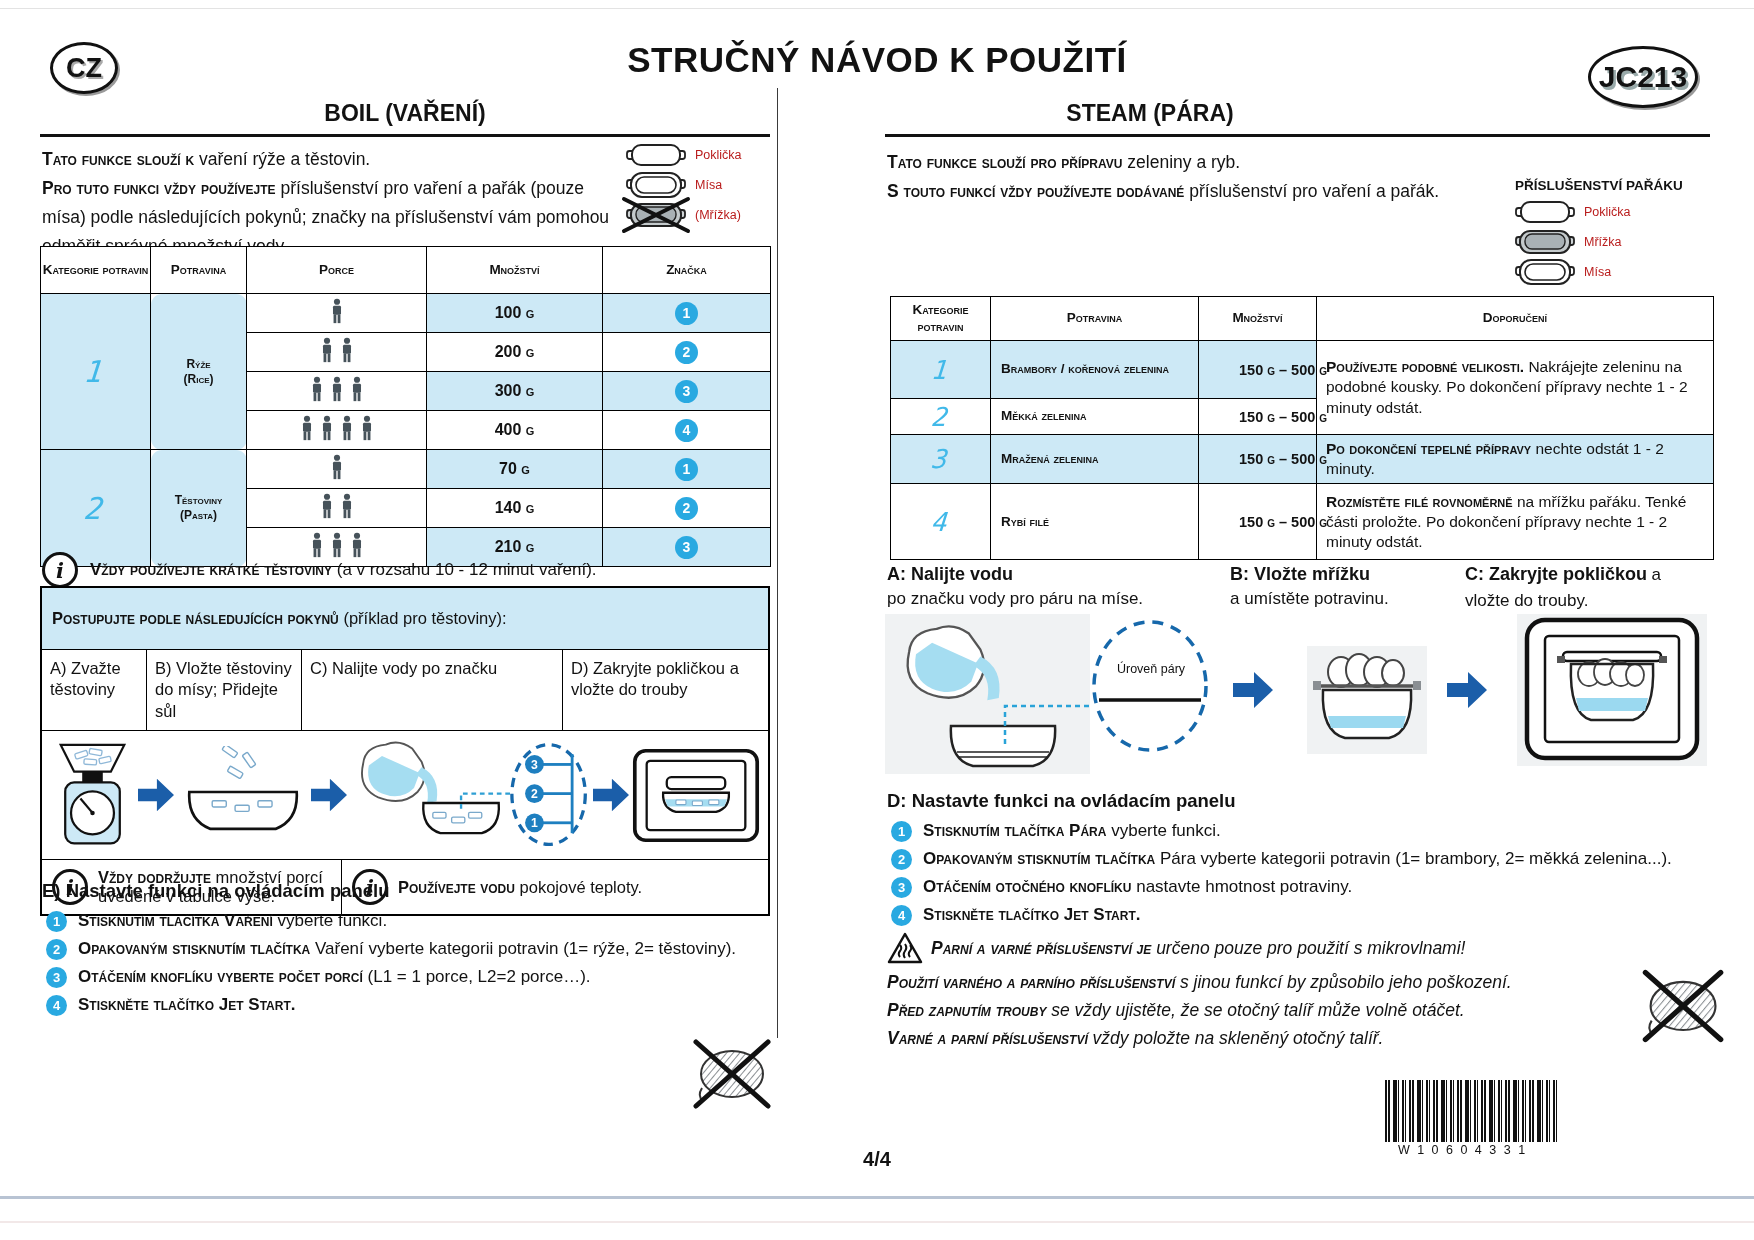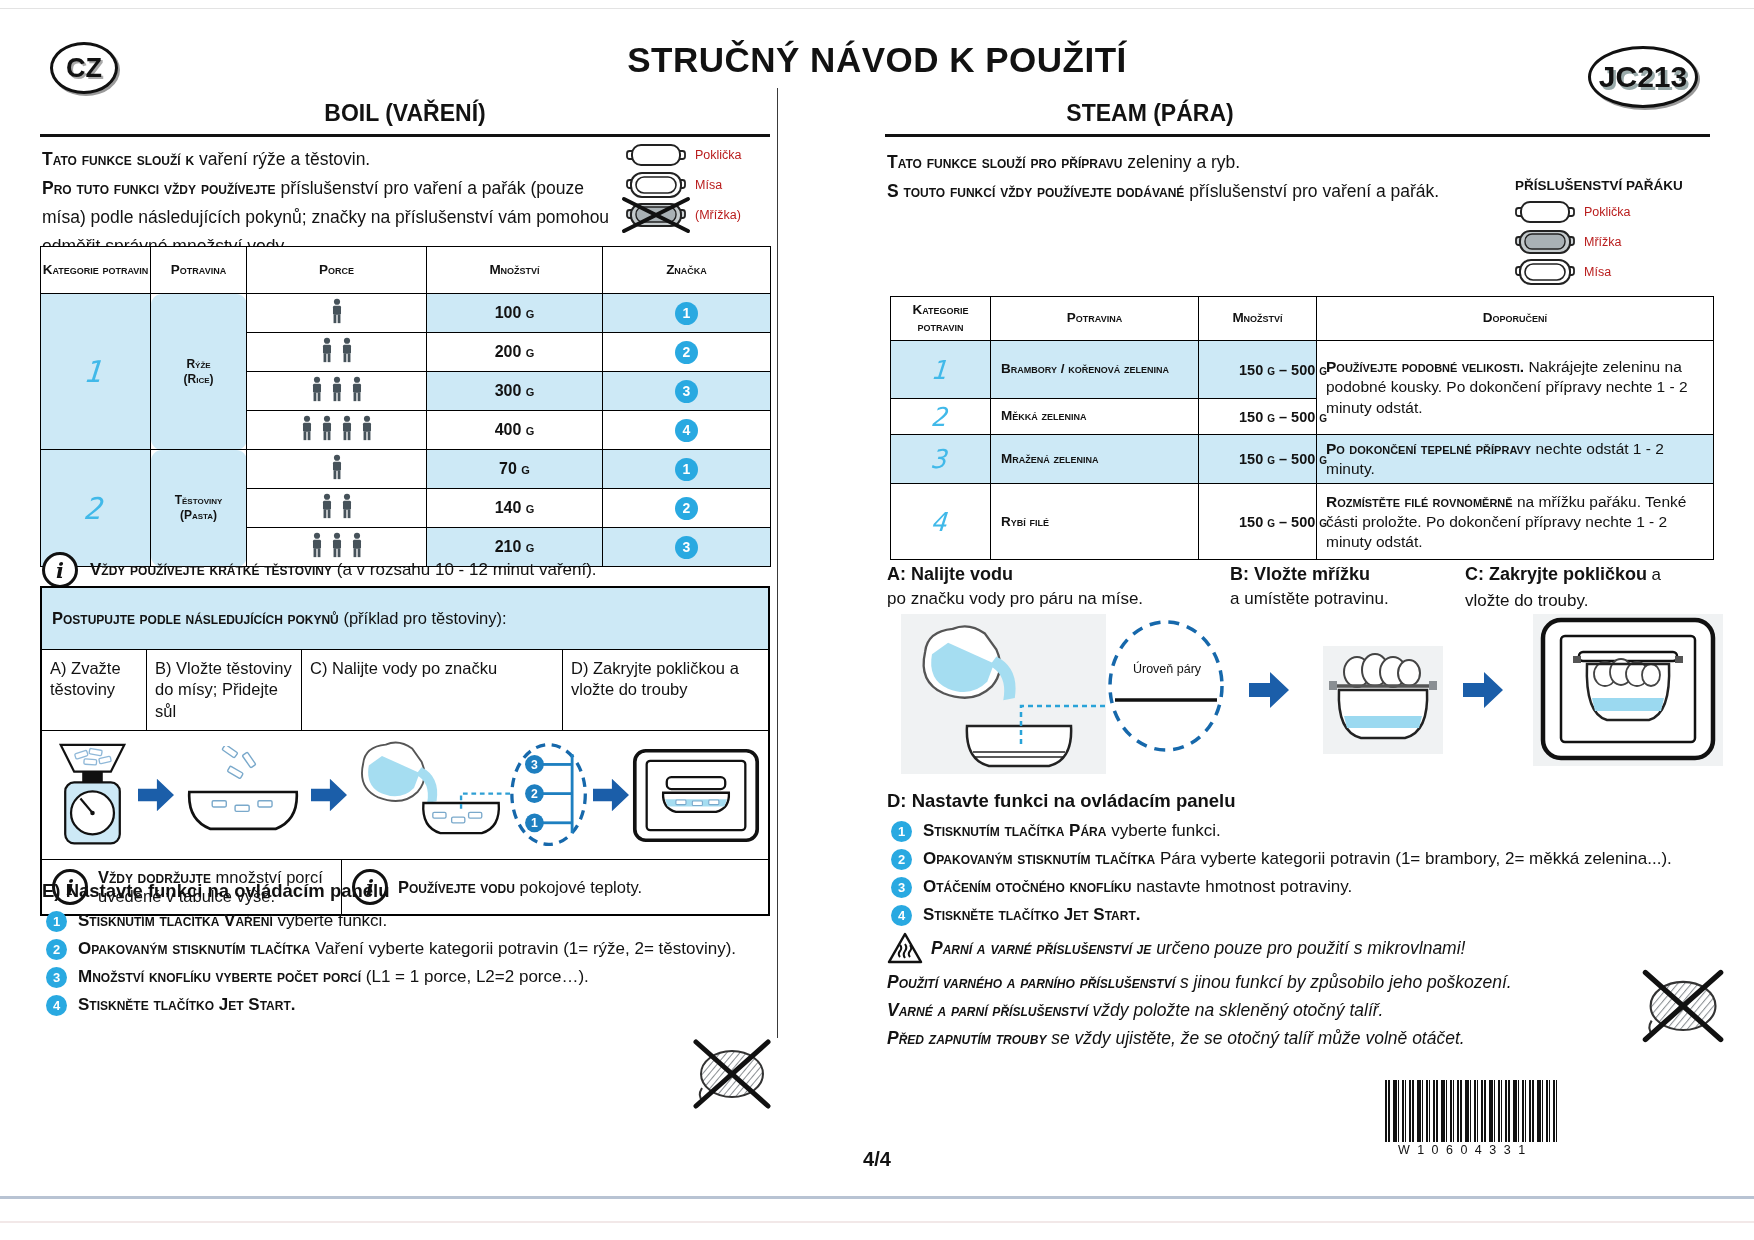--- a/index.html
+++ b/index.html
@@ -525,7 +525,7 @@
       <span class="abc-text">a vložte do trouby.</span>
     </div>
 
-    <div class="abs" style="left:16px;top:514px;width:825px;height:170px;">
+    <div class="abs" style="left:0;top:514px;width:825px;height:170px;">
       <svg class="abs" style="left:0;top:0;" width="335" height="160" viewBox="0 0 335 160">
         <rect x="0" y="0" width="205" height="160" fill="#f0f2f3"></rect>
         <g transform="translate(8,8) scale(1.15)">

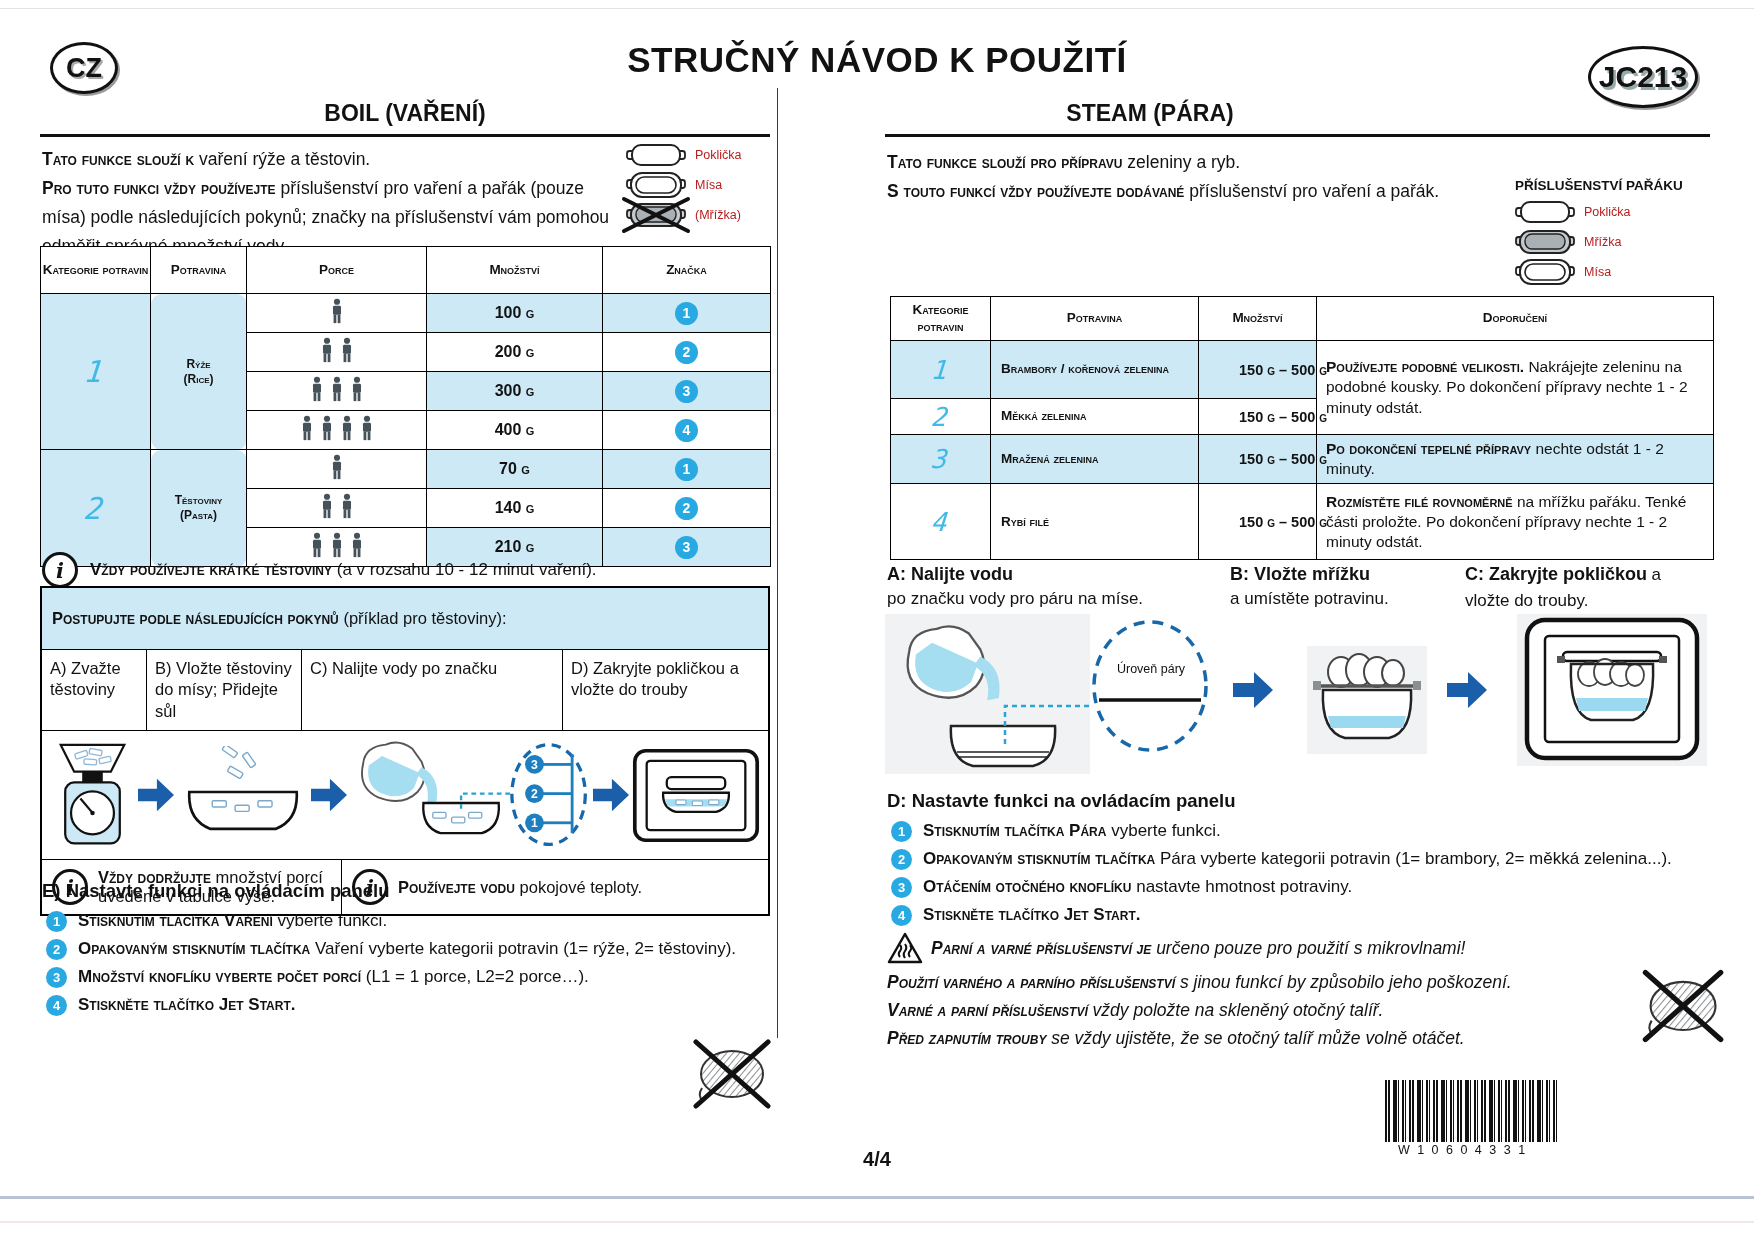--- a/index.html
+++ b/index.html
@@ -408,7 +408,7 @@
         </div>
       <div class="step">
           <span class="stepnum">3</span>
-          <span><span class="lead">Množství knoflíku vyberte počet porcí</span> <span>(L1 = 1 porce, L2=2 porce…).</span></span>
+          <span><span class="lead">Otáčením knoflíku vyberte počet porcí</span> <span>(L1 = 1 porce, L2=2 porce…).</span></span>
         </div>
       <div class="step">
           <span class="stepnum">4</span>

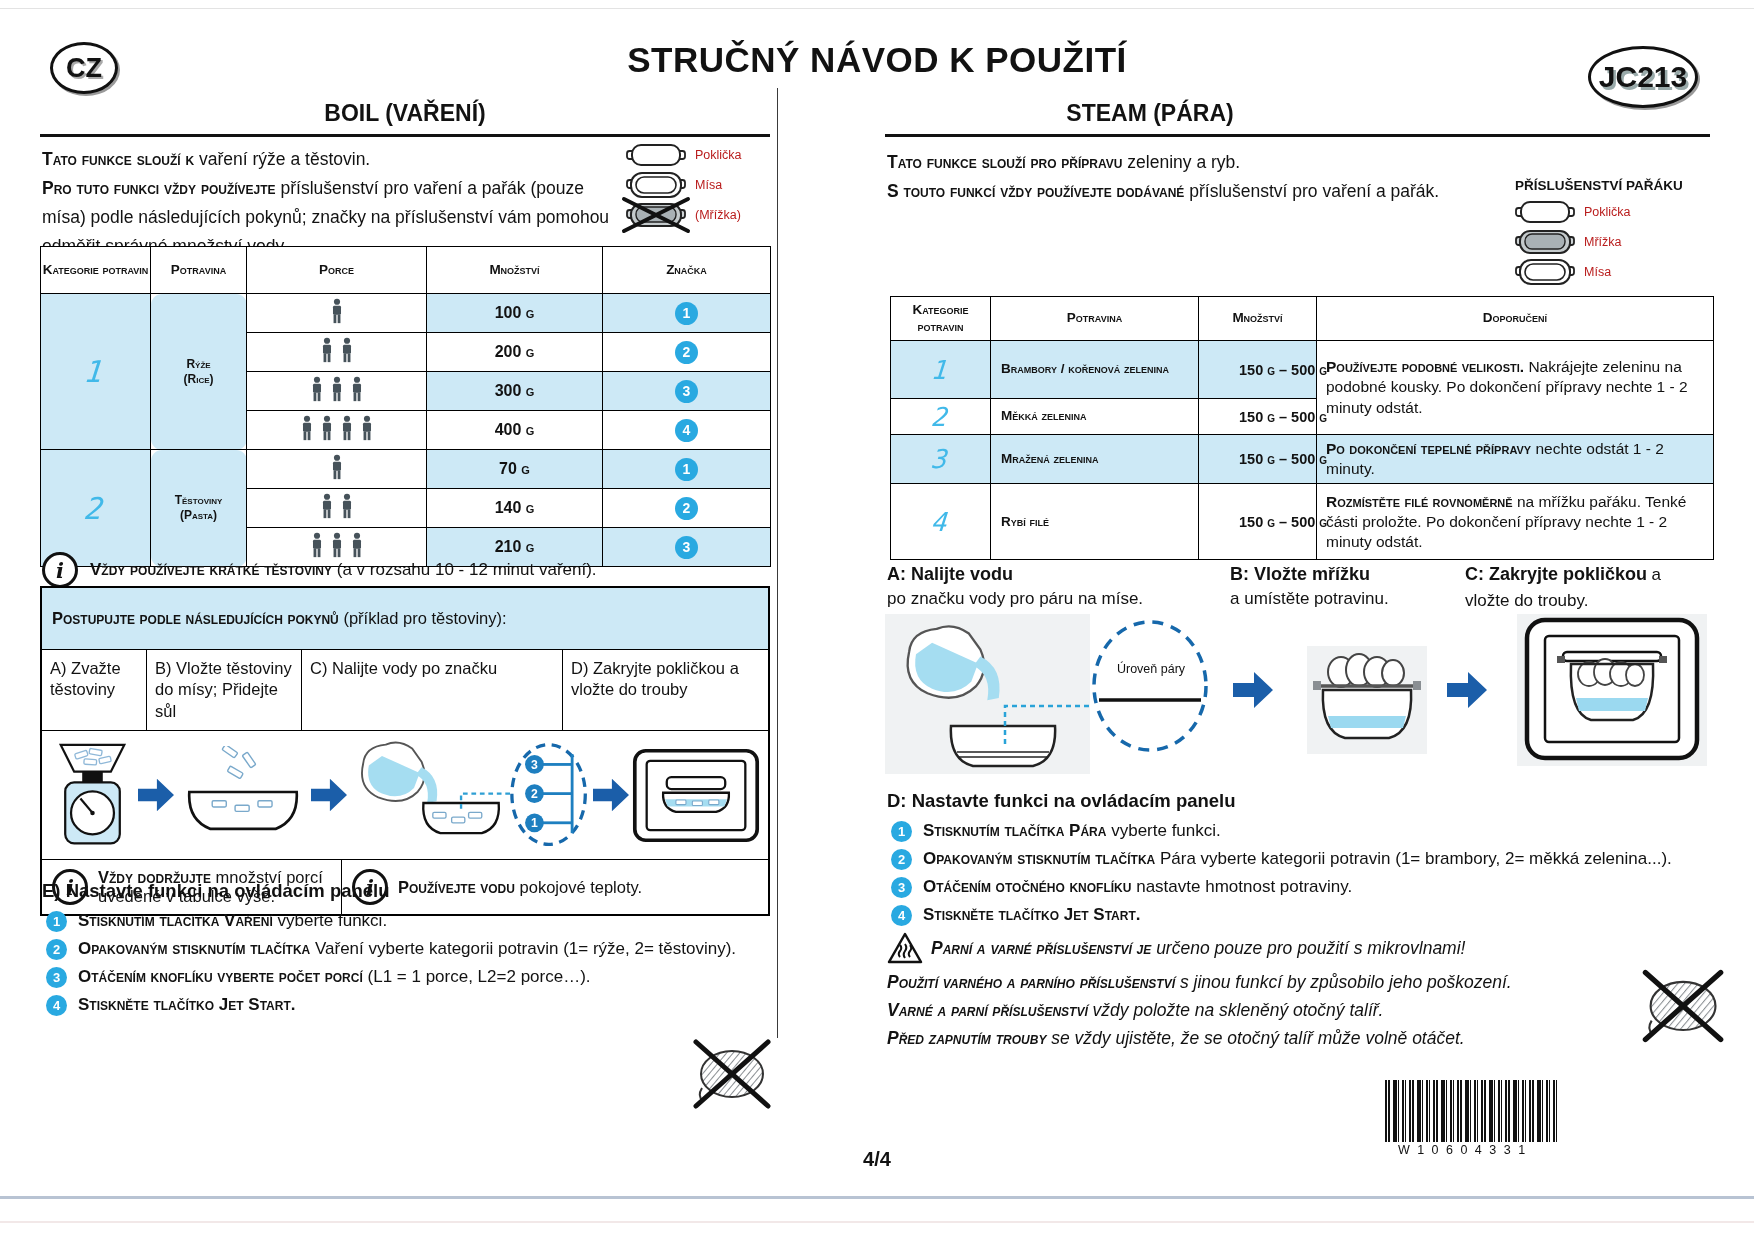--- a/index.html
+++ b/index.html
@@ -613,8 +613,8 @@
 
     <div class="abs" style="left:2px;top:868px;width:740px;">
       <div class="caution"><span class="lead">Použití varného a parního příslušenství</span> <span>s jinou funkcí by způsobilo jeho poškození.</span></div>
+      <div class="caution"><span class="lead">Před zapnutím trouby</span> <span>se vždy ujistěte, že se otočný talíř může volně otáčet.</span></div>
       <div class="caution"><span class="lead">Varné a parní příslušenství</span> <span>vždy položte na skleněný otočný talíř.</span></div>
-      <div class="caution"><span class="lead">Před zapnutím trouby</span> <span>se vždy ujistěte, že se otočný talíř může volně otáčet.</span></div>
     </div>
 
     <svg class="abs" style="left:752px;top:866px;" width="90" height="82" viewBox="0 0 86 78">

